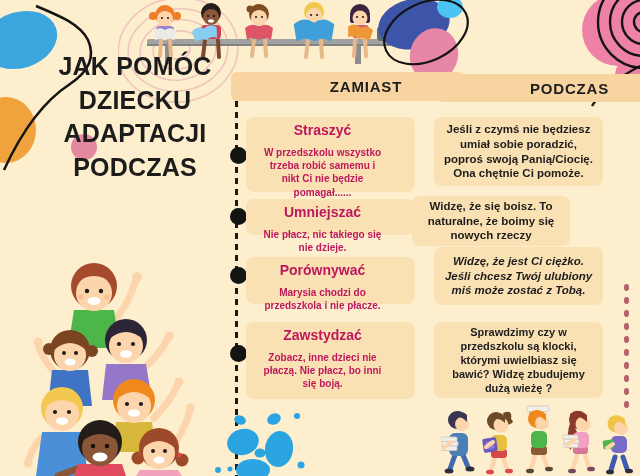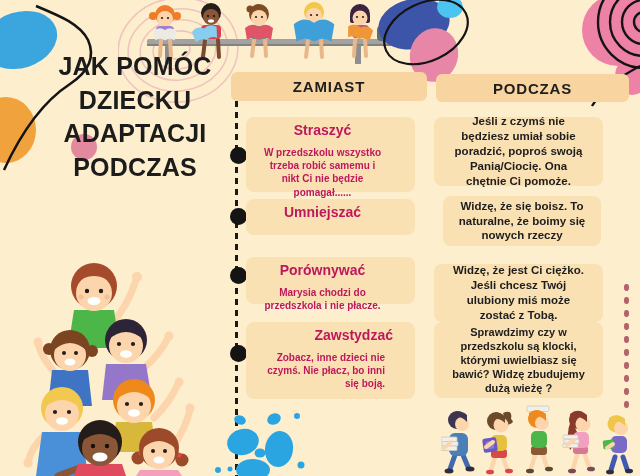--- a/index.html
+++ b/index.html
@@ -15,7 +15,7 @@
   
   .col-header{background:#f8d5a0;border-radius:6px;color:#1d1d1d;font-weight:bold;
               font-size:15px;letter-spacing:.8px;text-align:center;
-              display:flex;align-items:center;justify-content:center;}
+              display:flex;align-items:center;justify-content:center;padding-left:37px;}
   .hdr-z{left:231px;top:72px;width:196px;height:29px;}
   .hdr-p{left:436px;top:74px;width:193px;height:28px;}
 

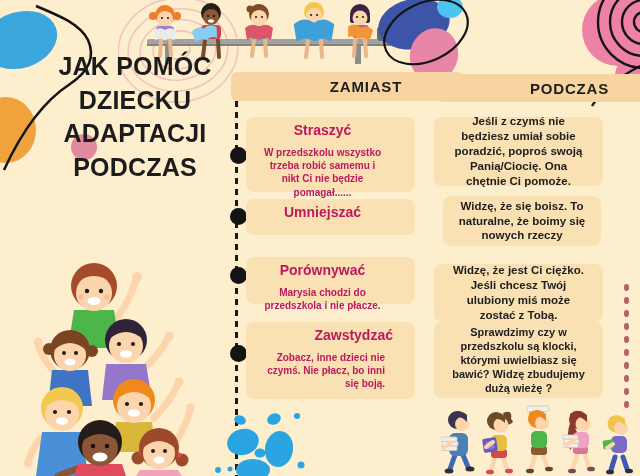--- a/index.html
+++ b/index.html
@@ -30,7 +30,7 @@
   .z4{left:246px;top:322px;width:169px;height:77px;text-align:right;}
   .pbox{background:#fae1b3;border-radius:8px;color:#1d1d1d;text-align:center;
         box-sizing:border-box;padding:6px 7px;display:flex;align-items:center;justify-content:center;}
-  .pbox p{margin:8px;font-size:11.5px;font-weight:bold;line-height:1.3;}
+  .pbox p{margin:0;font-size:11.5px;font-weight:bold;line-height:1.3;}
   .p1{left:434px;top:117px;width:169px;height:69px;}
   .p2{left:443px;top:196px;width:158px;height:50px;}
   .p3{left:434px;top:264px;width:169px;height:58px;}

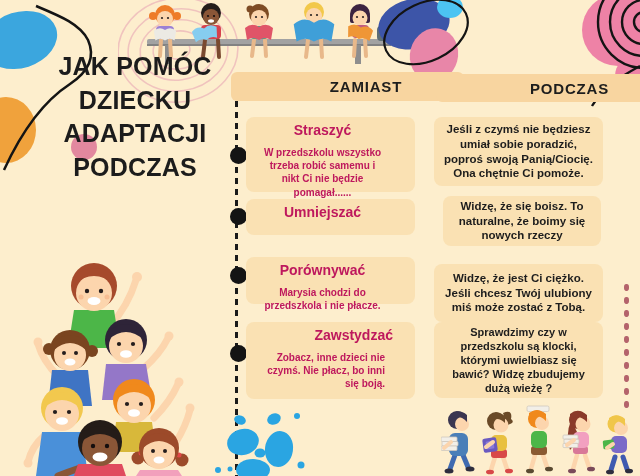--- a/index.html
+++ b/index.html
@@ -32,7 +32,7 @@
         box-sizing:border-box;padding:6px 7px;display:flex;align-items:center;justify-content:center;}
   .pbox p{margin:0;font-size:11.5px;font-weight:bold;line-height:1.3;}
   .p1{left:434px;top:117px;width:169px;height:69px;}
-  .p2{left:443px;top:196px;width:158px;height:50px;}
+  .p2{left:412px;top:196px;width:158px;height:50px;}
   .p3{left:434px;top:264px;width:169px;height:58px;}
   .p4{left:434px;top:322px;width:169px;height:76px;}
   .p4 p{font-size:11px;line-height:1.28;}

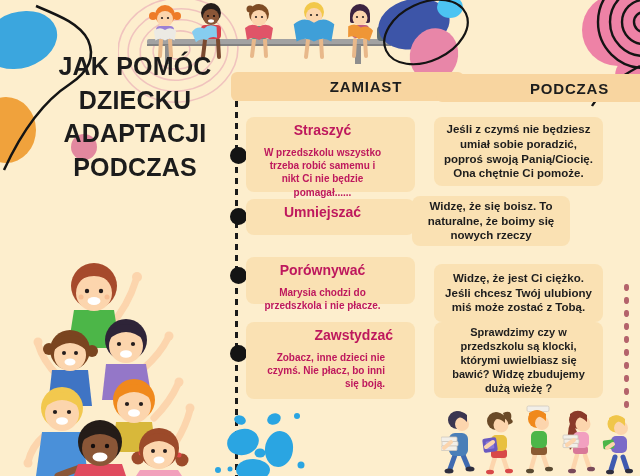--- a/index.html
+++ b/index.html
@@ -193,6 +193,7 @@
   </div>
   <div class="abs ibox z2">
     <h3>Umniejszać</h3>
+    <p>Nie płacz, nic takiego się nie dzieje.</p>
   </div>
   <div class="abs ibox z3">
     <h3>Porównywać</h3>

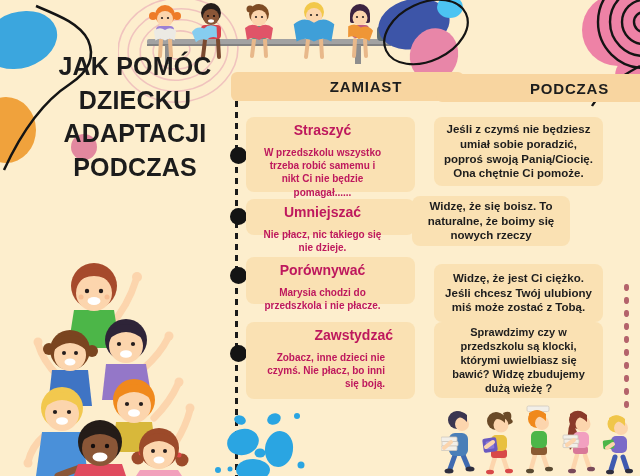--- a/index.html
+++ b/index.html
@@ -33,7 +33,7 @@
   .pbox p{margin:0;font-size:11.5px;font-weight:bold;line-height:1.3;}
   .p1{left:434px;top:117px;width:169px;height:69px;}
   .p2{left:412px;top:196px;width:158px;height:50px;}
-  .p3{left:434px;top:264px;width:169px;height:58px;}
+  .p3{left:434px;top:247px;width:169px;height:58px;font-style:italic;}
   .p4{left:434px;top:322px;width:169px;height:76px;}
   .p4 p{font-size:11px;line-height:1.28;}
 

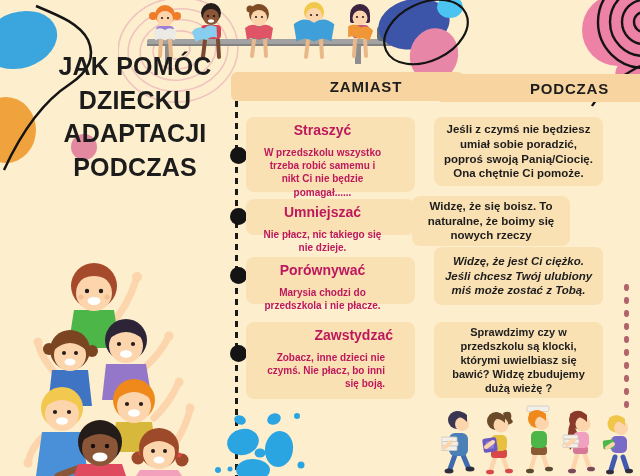--- a/index.html
+++ b/index.html
@@ -27,7 +27,7 @@
   .z1{left:246px;top:117px;width:169px;height:75px;}
   .z2{left:246px;top:199px;width:169px;height:36px;}
   .z3{left:246px;top:257px;width:169px;height:47px;}
-  .z4{left:246px;top:322px;width:169px;height:77px;text-align:right;}
+  .z4{left:246px;top:322px;width:169px;height:77px;}
   .pbox{background:#fae1b3;border-radius:8px;color:#1d1d1d;text-align:center;
         box-sizing:border-box;padding:6px 7px;display:flex;align-items:center;justify-content:center;}
   .pbox p{margin:0;font-size:11.5px;font-weight:bold;line-height:1.3;}

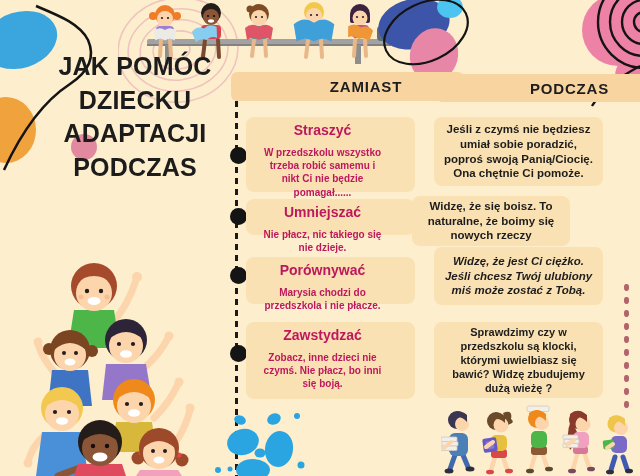--- a/index.html
+++ b/index.html
@@ -201,7 +201,7 @@
   </div>
   <div class="abs ibox z4">
     <h3>Zawstydzać</h3>
-    <p>Zobacz, inne dzieci nie czymś. Nie płacz, bo inni się boją.</p>
+    <p>Zobacz, inne dzieci nie płaczą. Nie płacz, bo inni się boją.</p>
   </div>
 
   <div class="abs col-header hdr-p">PODCZAS</div>

